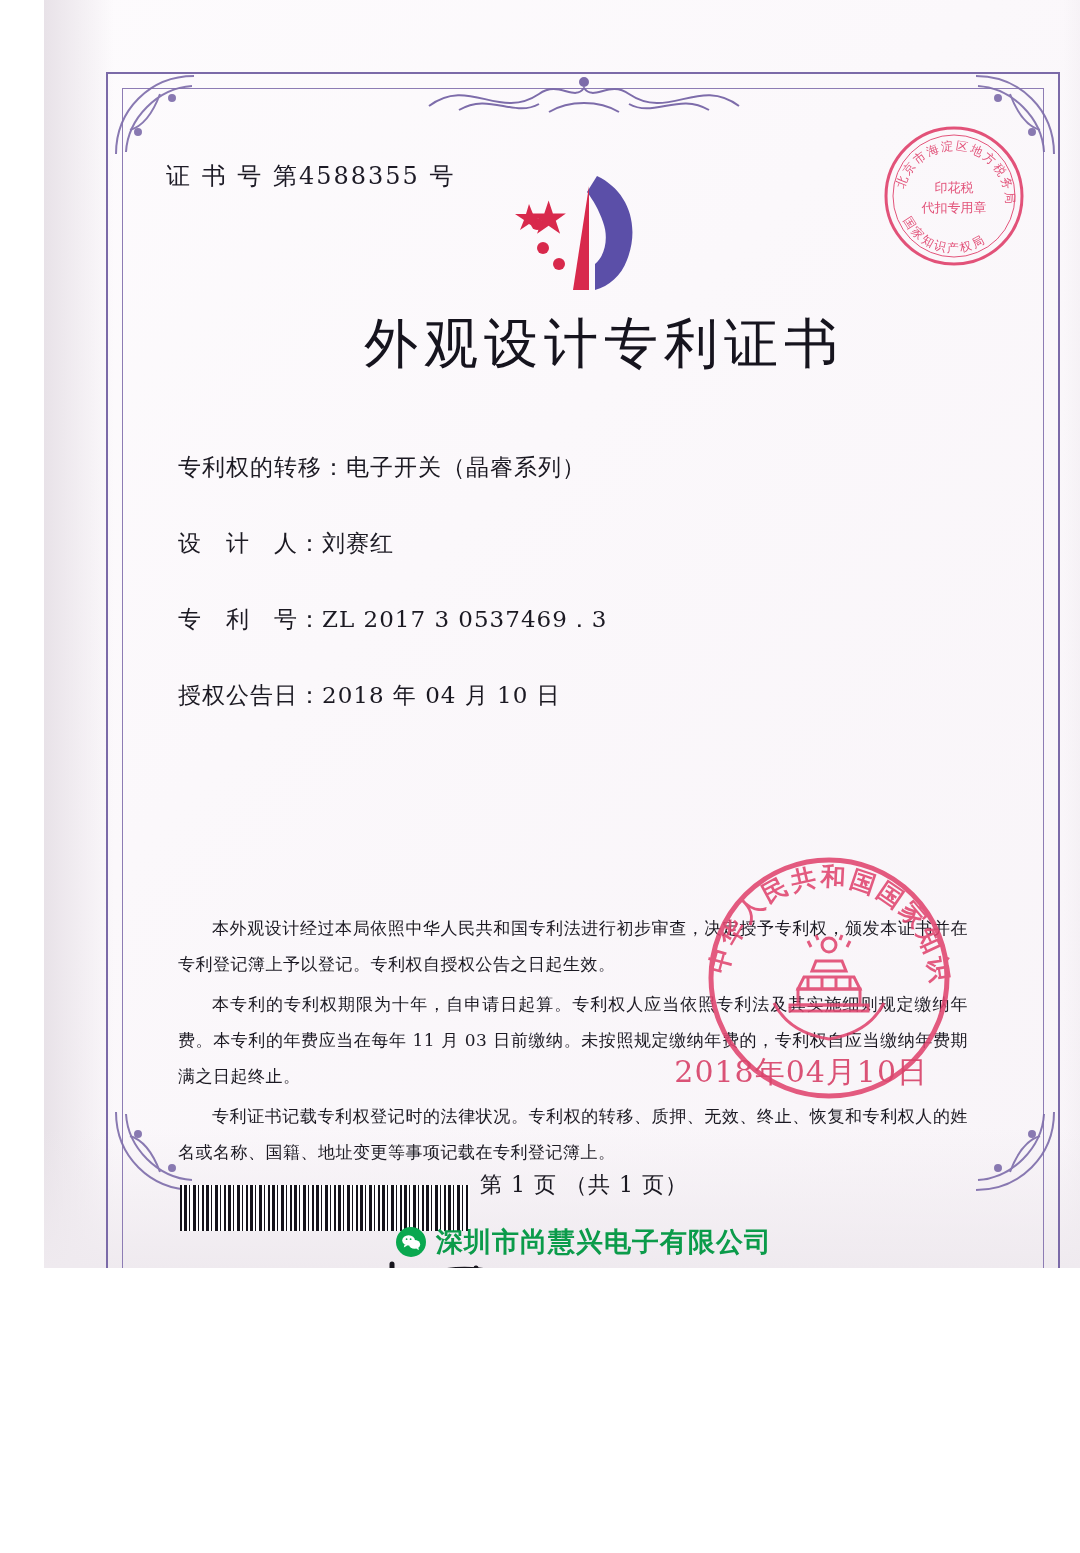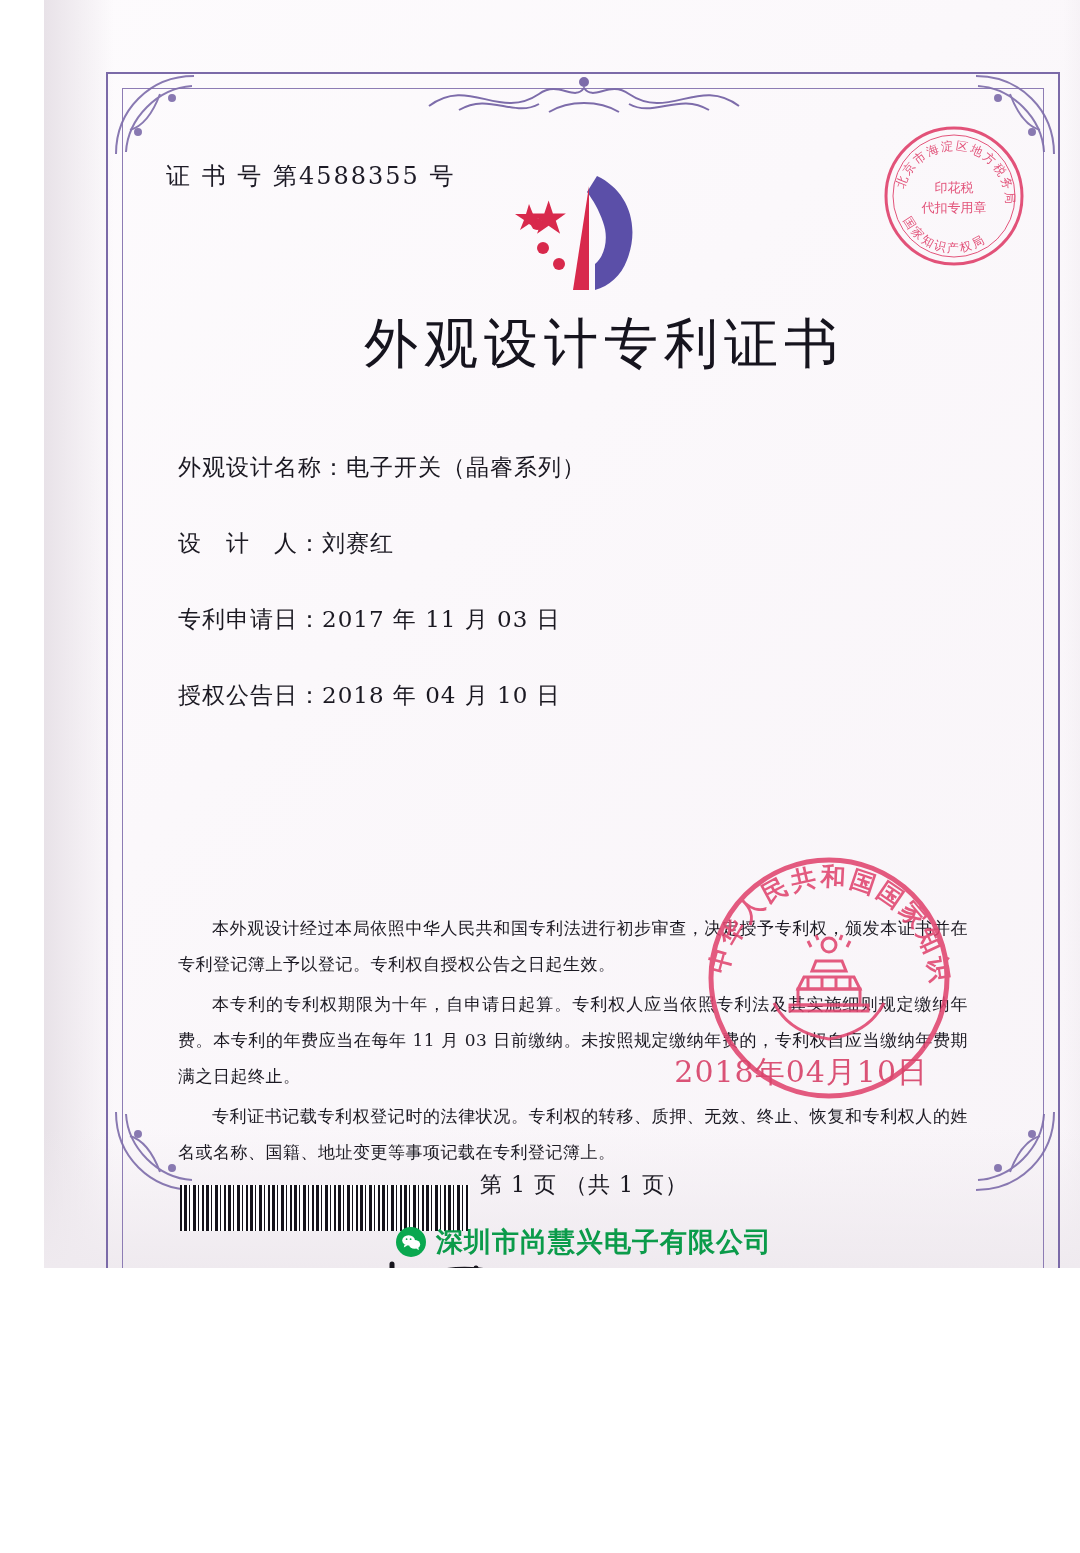--- a/index.html
+++ b/index.html
@@ -350,7 +350,7 @@
 
   <div class="fields">
     <div class="field-row">
-      <span class="field-label">外观设计名称：</span><span class="field-value">电子开关（晶睿系列）</span>
+      <span class="field-label">专利权的转移：</span><span class="field-value">电子开关（晶睿系列）</span>
     </div>
     <div class="field-row">
       <span class="field-label">设　计　人：</span><span class="field-value">刘赛红</span>

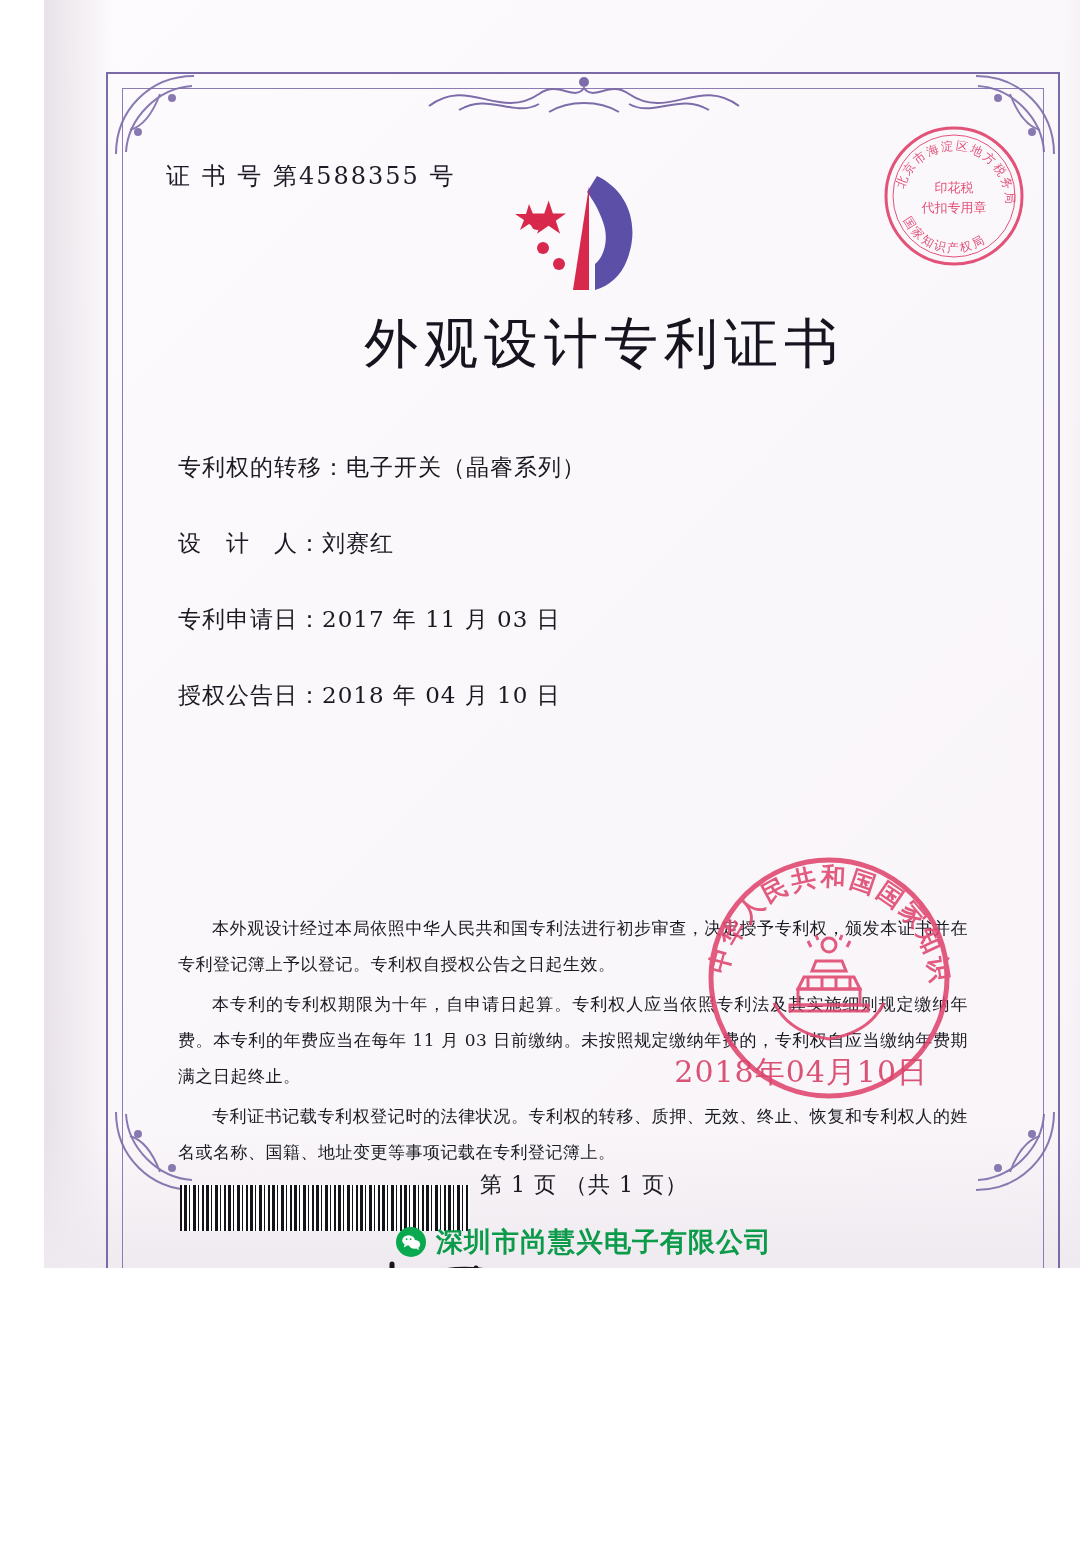--- a/index.html
+++ b/index.html
@@ -356,6 +356,9 @@
       <span class="field-label">设　计　人：</span><span class="field-value">刘赛红</span>
     </div>
     <div class="field-row">
+      <span class="field-label">专　利　号：</span><span class="field-value">ZL 2017 3 0537469．3</span>
+    </div>
+    <div class="field-row">
       <span class="field-label">专利申请日：</span><span class="field-value">2017 年 11 月 03 日</span>
     </div>
     <div class="field-row">

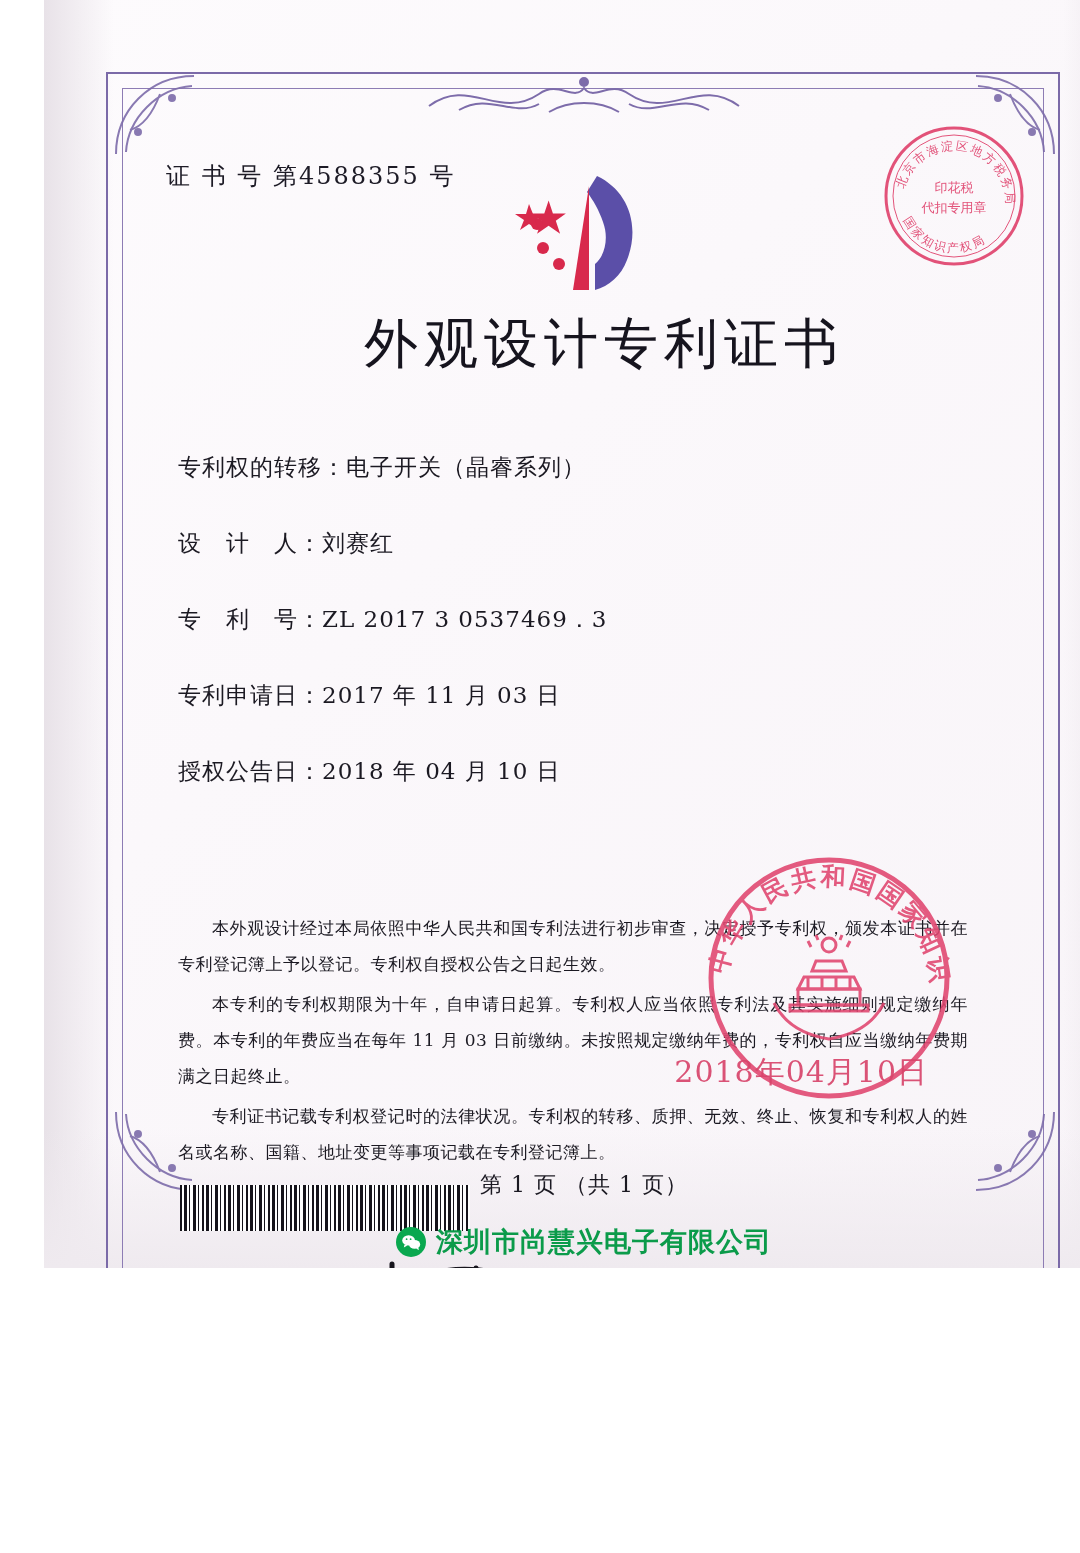--- a/index.html
+++ b/index.html
@@ -359,9 +359,6 @@
       <span class="field-label">专　利　号：</span><span class="field-value">ZL 2017 3 0537469．3</span>
     </div>
     <div class="field-row">
-      <span class="field-label">专利申请日：</span><span class="field-value">2017 年 11 月 03 日</span>
-    </div>
-    <div class="field-row">
       <span class="field-label">授权公告日：</span><span class="field-value">2018 年 04 月 10 日</span>
     </div>
   </div>

